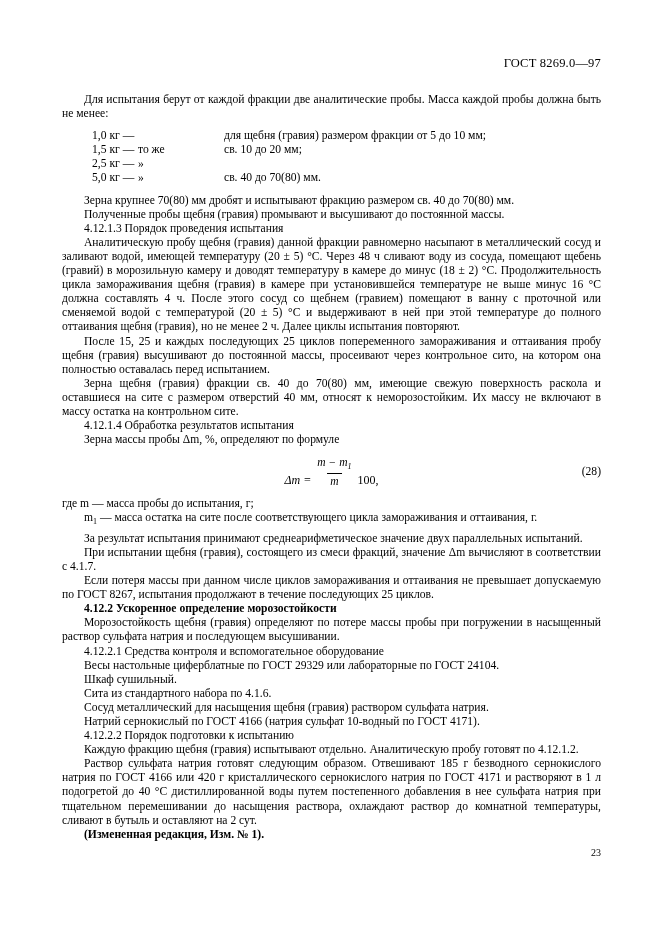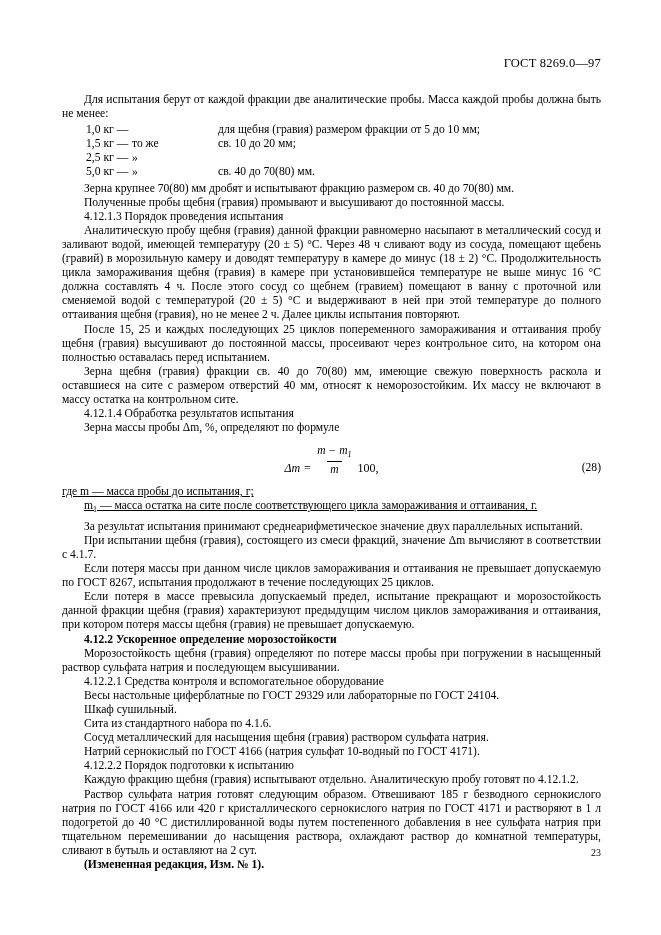--- a/index.html
+++ b/index.html
@@ -47,7 +47,7 @@
     font-weight: bold;
   }
   .dash-list {
-    margin: 2px;
+    margin: 8px;
     padding: 0;
   }
   .dash-row {

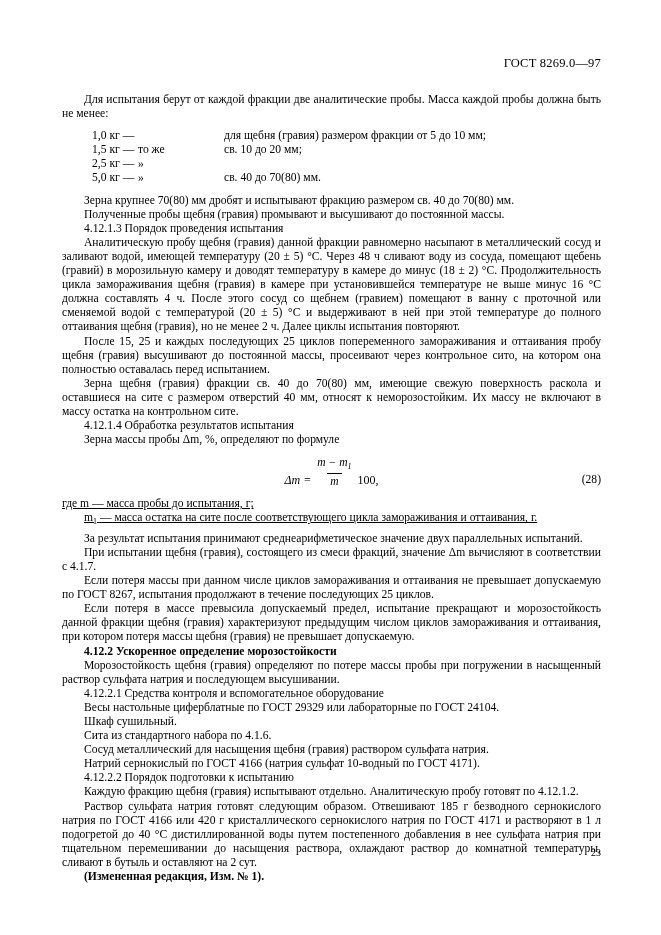--- a/index.html
+++ b/index.html
@@ -111,7 +111,7 @@
   .eqnum {
     position: absolute;
     right: 0;
-    top: 17px;
+    top: 9px;
     font-size: 11.6px;
   }
   .where-line {

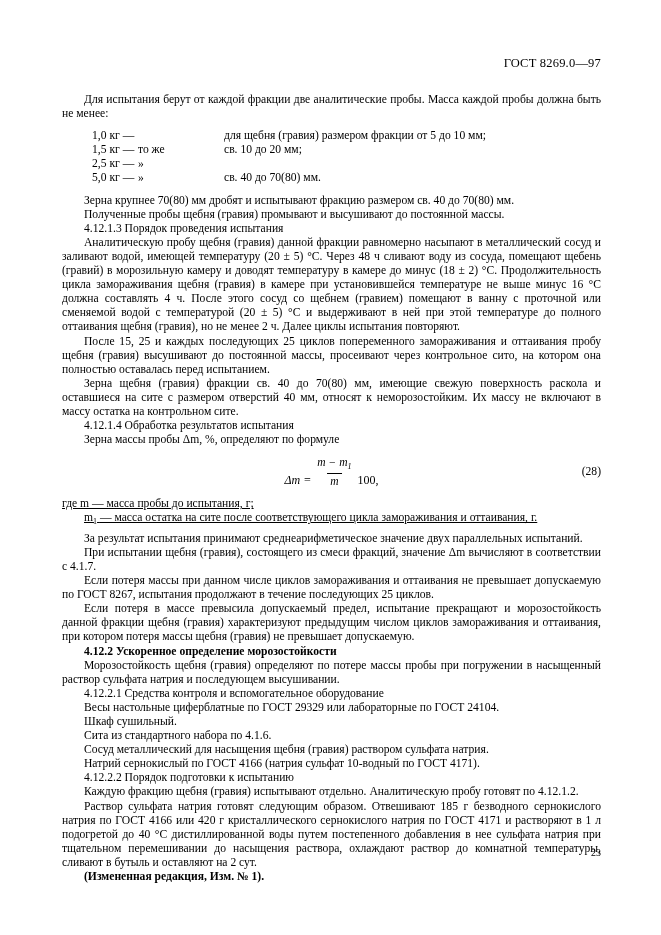--- a/index.html
+++ b/index.html
@@ -117,7 +117,6 @@
   .where-line {
     font-size: 11.6px;
     line-height: 14.1px;
-    text-decoration: underline;
   }
   .where-line .indent-m {
     display: inline-block;

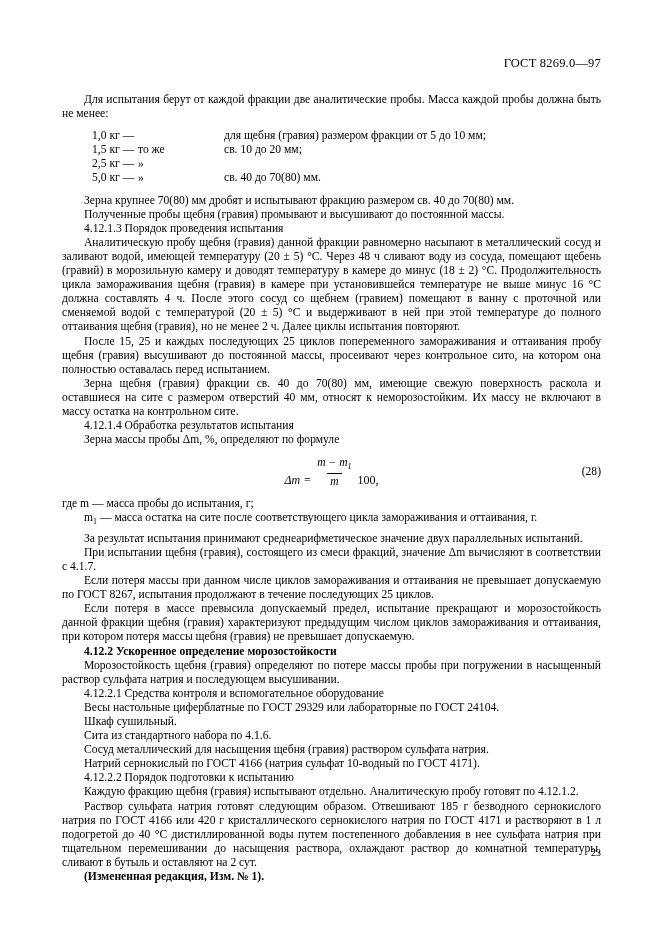--- a/index.html
+++ b/index.html
@@ -201,7 +201,6 @@
     <p class="ind">За результат испытания принимают среднеарифметическое значение двух параллельных испытаний.</p>
     <p class="ind">При испытании щебня (гравия), состоящего из смеси фракций, значение Δm вычисляют в соответствии с 4.1.7.</p>
     <p class="ind">Если потеря массы при данном числе циклов замораживания и оттаивания не превышает допускаемую по ГОСТ 8267, испытания продолжают в течение последующих 25 циклов.</p>
-    <p class="ind">Если потеря в массе превысила допускаемый предел, испытание прекращают и морозостойкость данной фракции щебня (гравия) характеризуют предыдущим числом циклов замораживания и оттаивания, при котором потеря массы щебня (гравия) не превышает допускаемую.</p>
     <p class="ind bold">4.12.2 Ускоренное определение морозостойкости</p>
     <p class="ind">Морозостойкость щебня (гравия) определяют по потере массы пробы при погружении в насыщенный раствор сульфата натрия и последующем высушивании.</p>
     <p class="ind">4.12.2.1 Средства контроля и вспомогательное оборудование</p>

